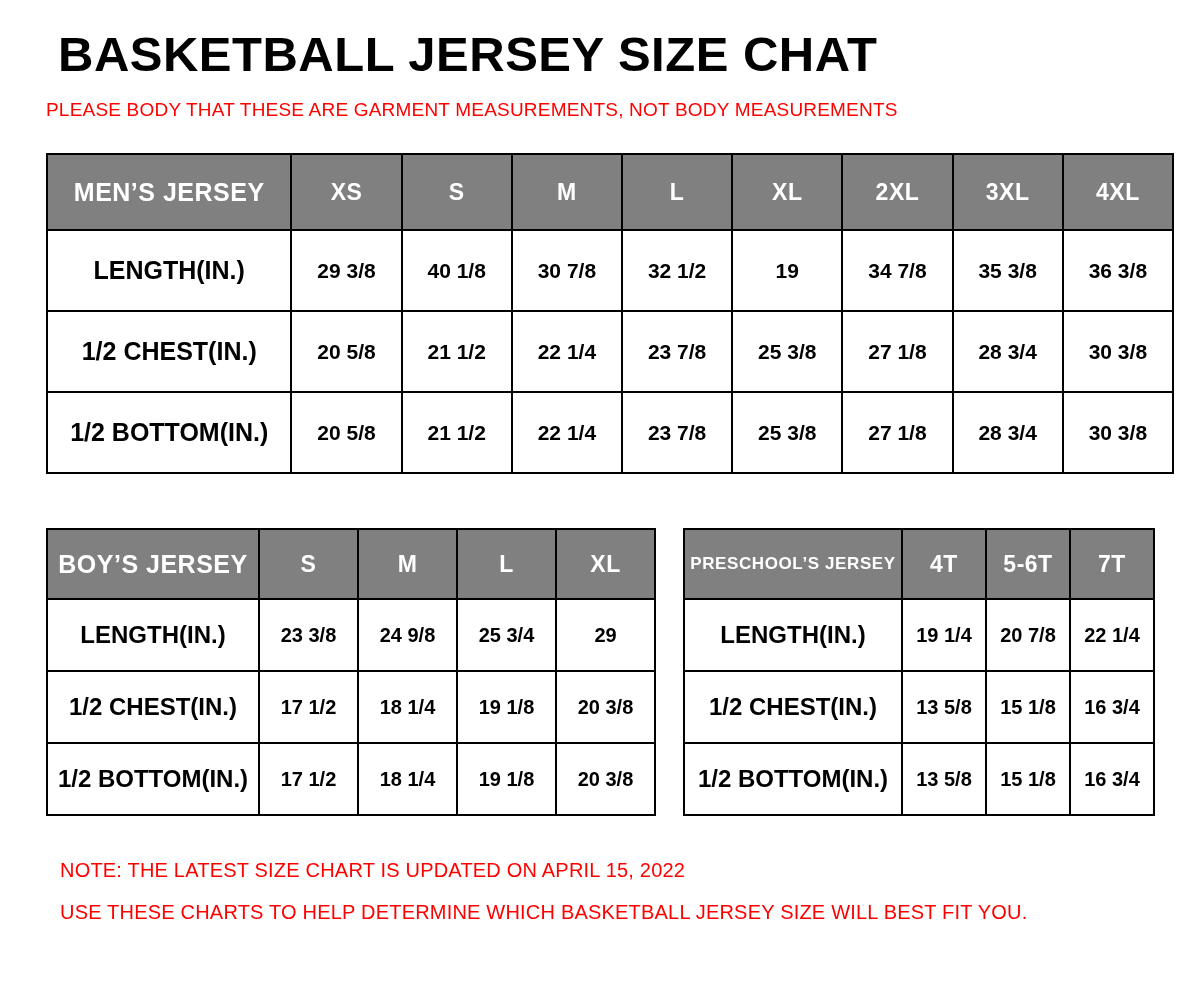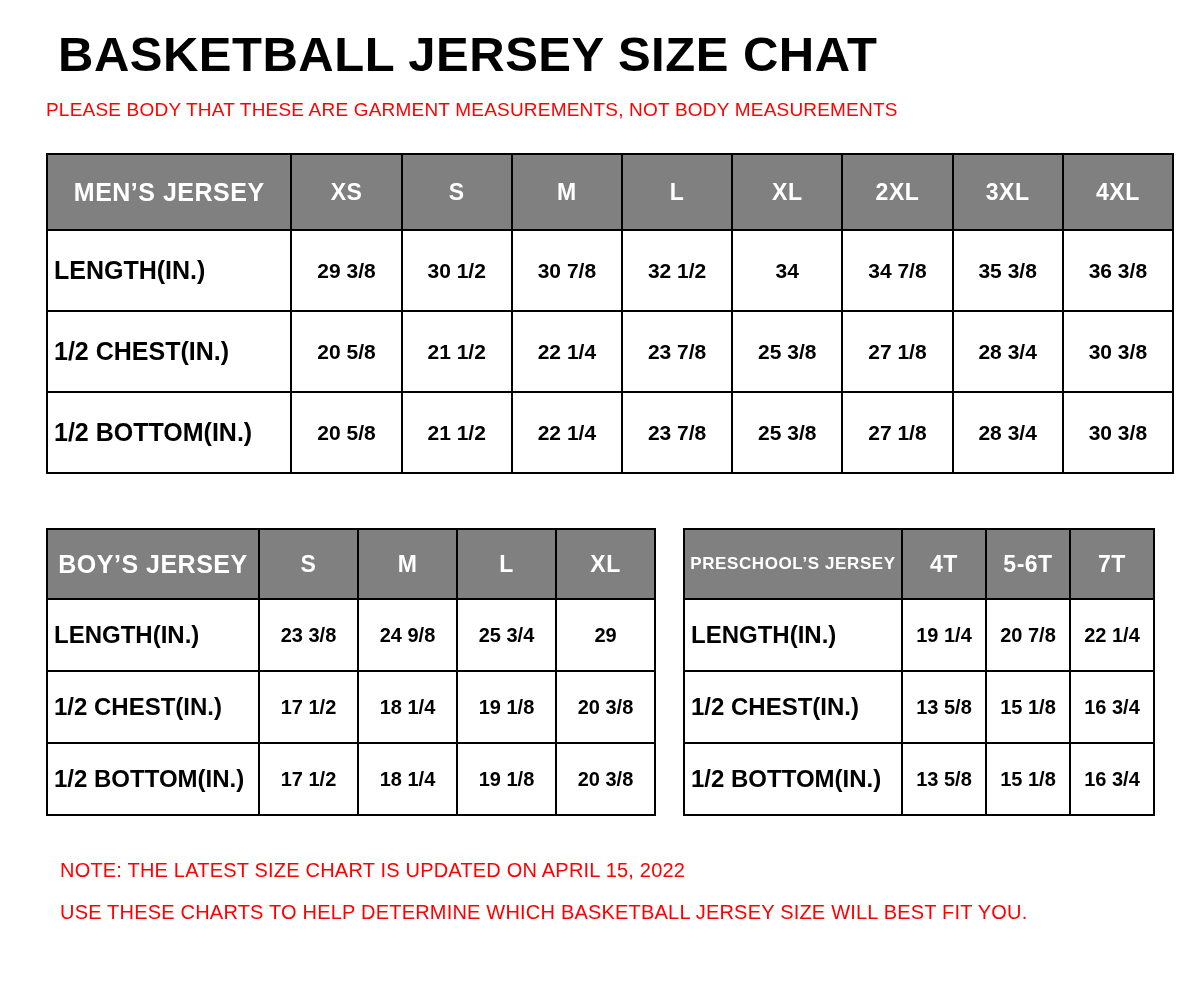--- a/index.html
+++ b/index.html
@@ -68,7 +68,7 @@
   }
   .row-label {
     font-size: 25px;
-    text-align: left;
+    text-align: center;
     font-weight: bold;
     height: 77px;
     padding: 0 6px;

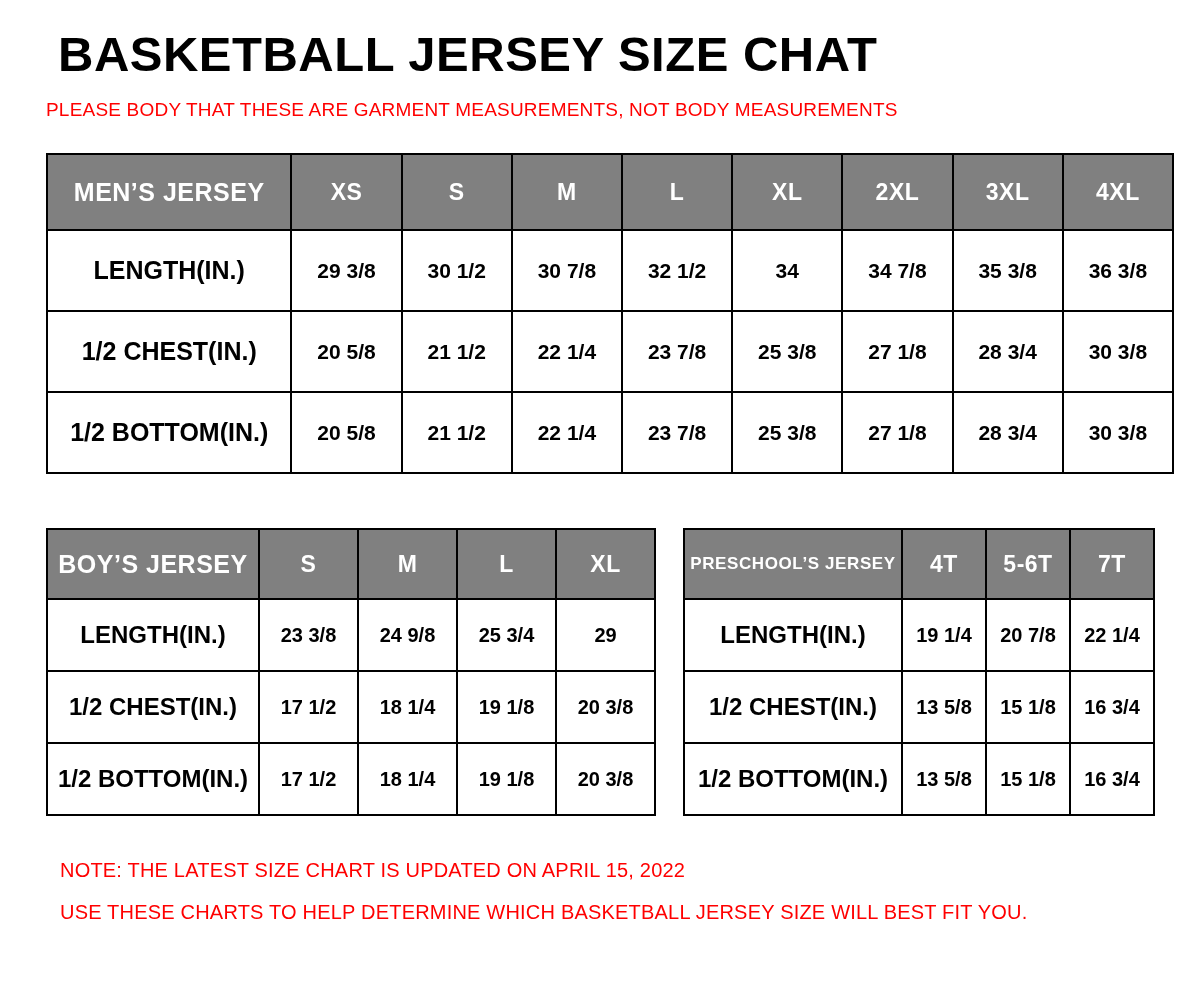--- a/index.html
+++ b/index.html
@@ -159,7 +159,7 @@
       <tr>
         <td class="row-label">LENGTH(IN.)</td>
         <td class="val">29  3/8</td>
-        <td class="val">30  1/2</td>
+        <td class="val">40  1/8</td>
         <td class="val">30  7/8</td>
         <td class="val">32  1/2</td>
         <td class="val">34</td>

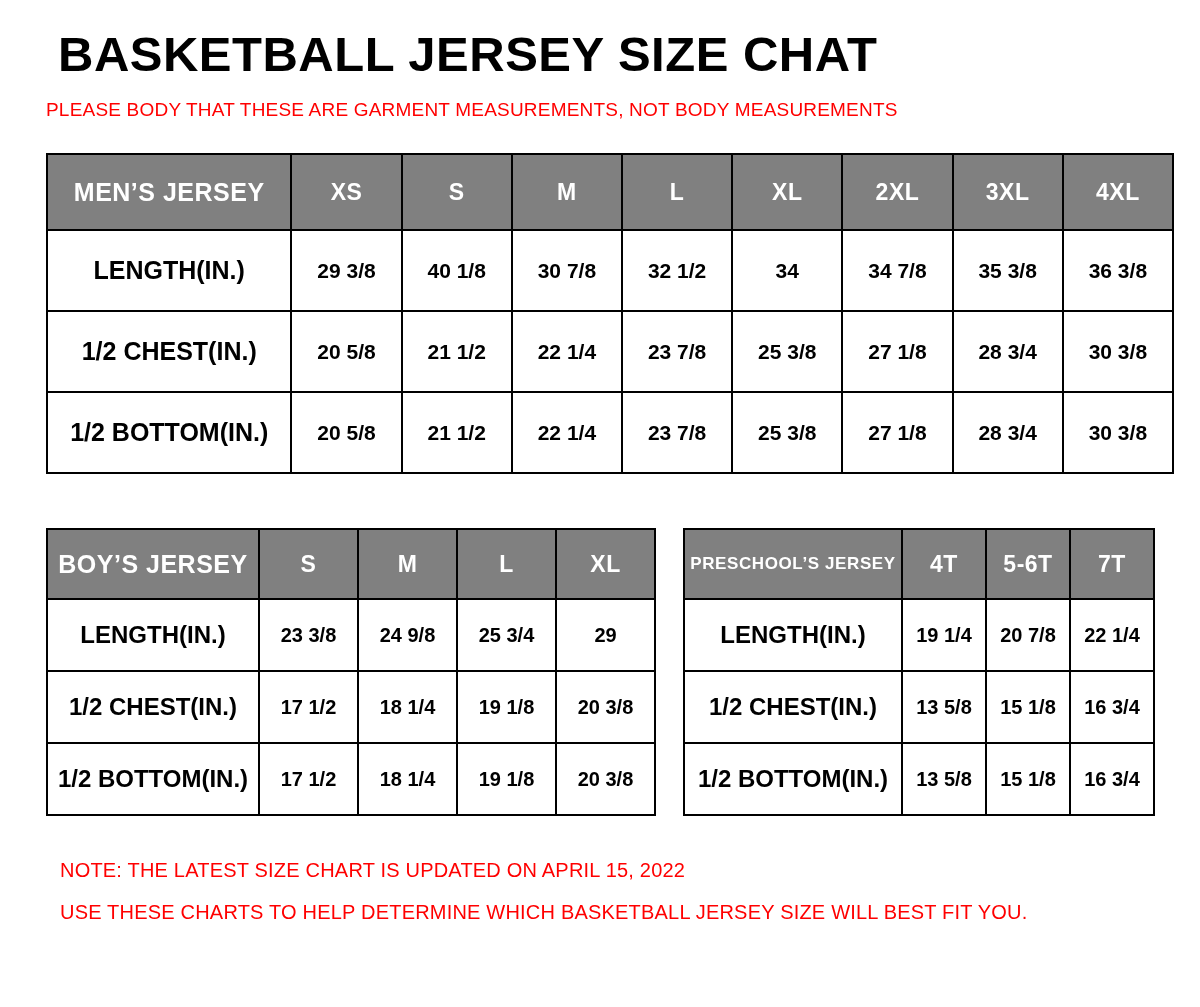--- a/index.html
+++ b/index.html
@@ -162,7 +162,7 @@
         <td class="val">40  1/8</td>
         <td class="val">30  7/8</td>
         <td class="val">32  1/2</td>
-        <td class="val">34</td>
+        <td class="val">19</td>
         <td class="val">34  7/8</td>
         <td class="val">35  3/8</td>
         <td class="val">36  3/8</td>

